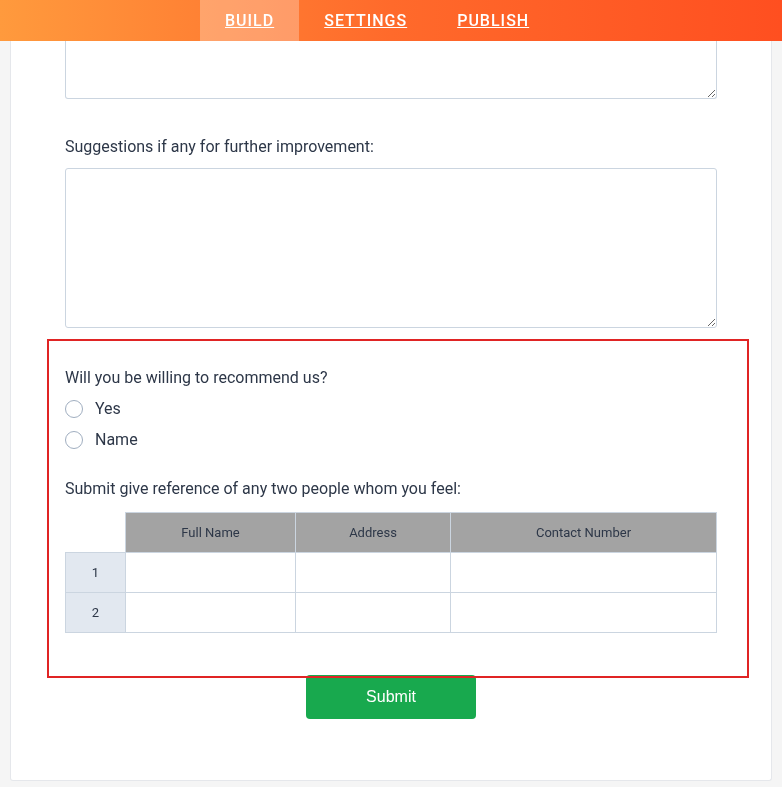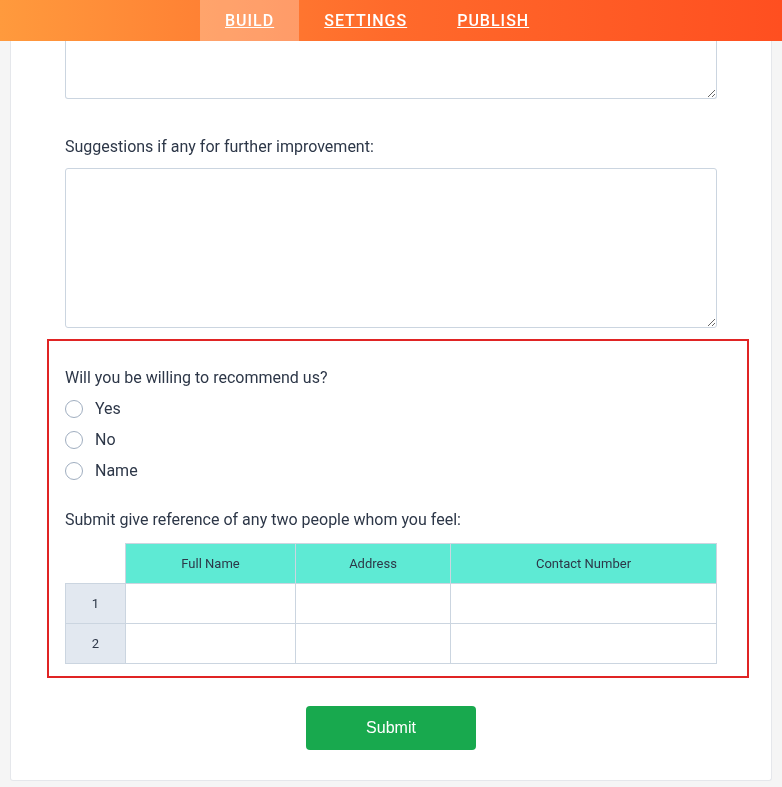--- a/index.html
+++ b/index.html
@@ -192,10 +192,6 @@
         <div class="radio-row">
           <span class="radio-circle"></span>
           <span class="radio-label">Yes</span>
-        </div>
-        <div class="radio-row">
-          <span class="radio-circle"></span>
-          <span class="radio-label">No</span>
         </div>
         <div class="radio-row">
           <span class="radio-circle"></span>

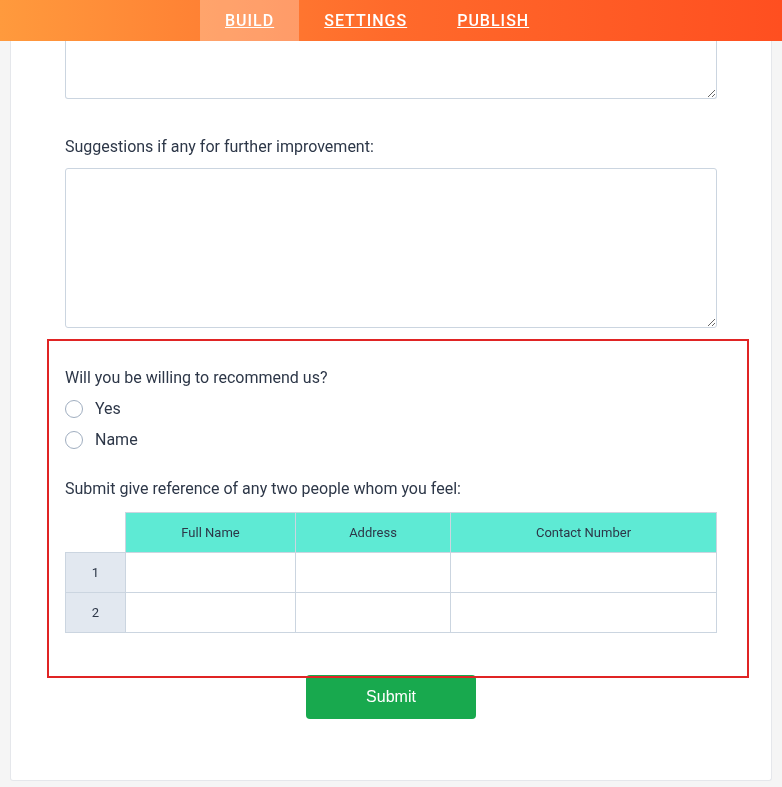--- a/index.html
+++ b/index.html
@@ -124,7 +124,7 @@
     height: 40px;
   }
   .ref-table th {
-    background: #5eead4;
+    background: #a3a3a3;
   }
   .ref-table td.row-head {
     background: #e2e8f0;

